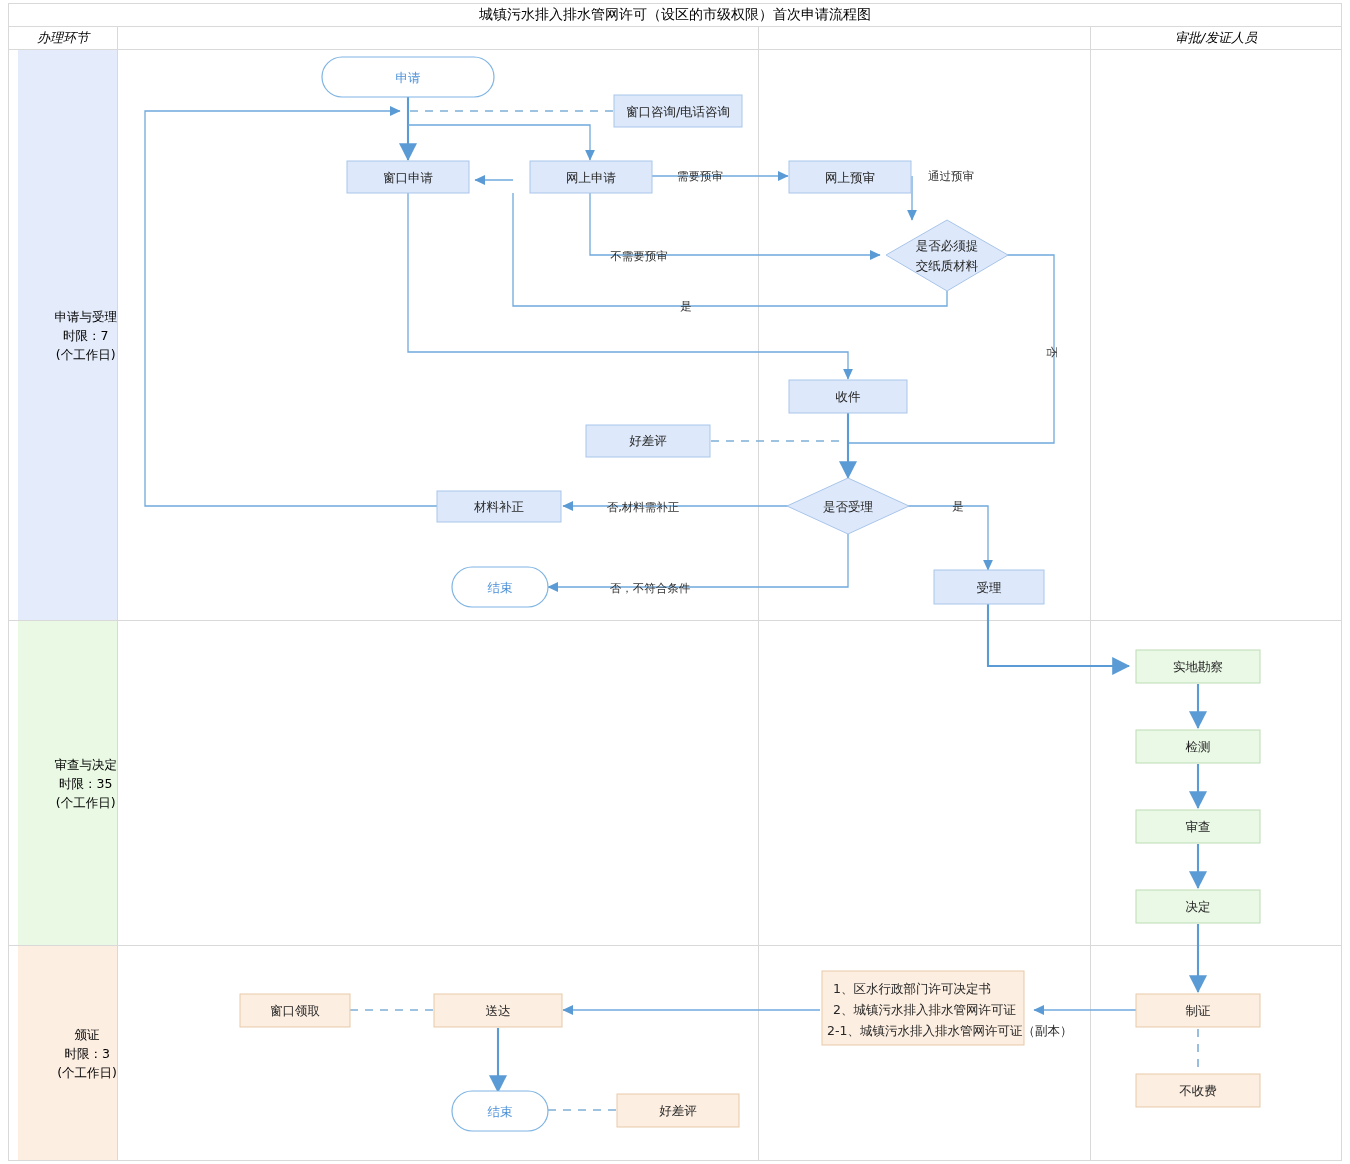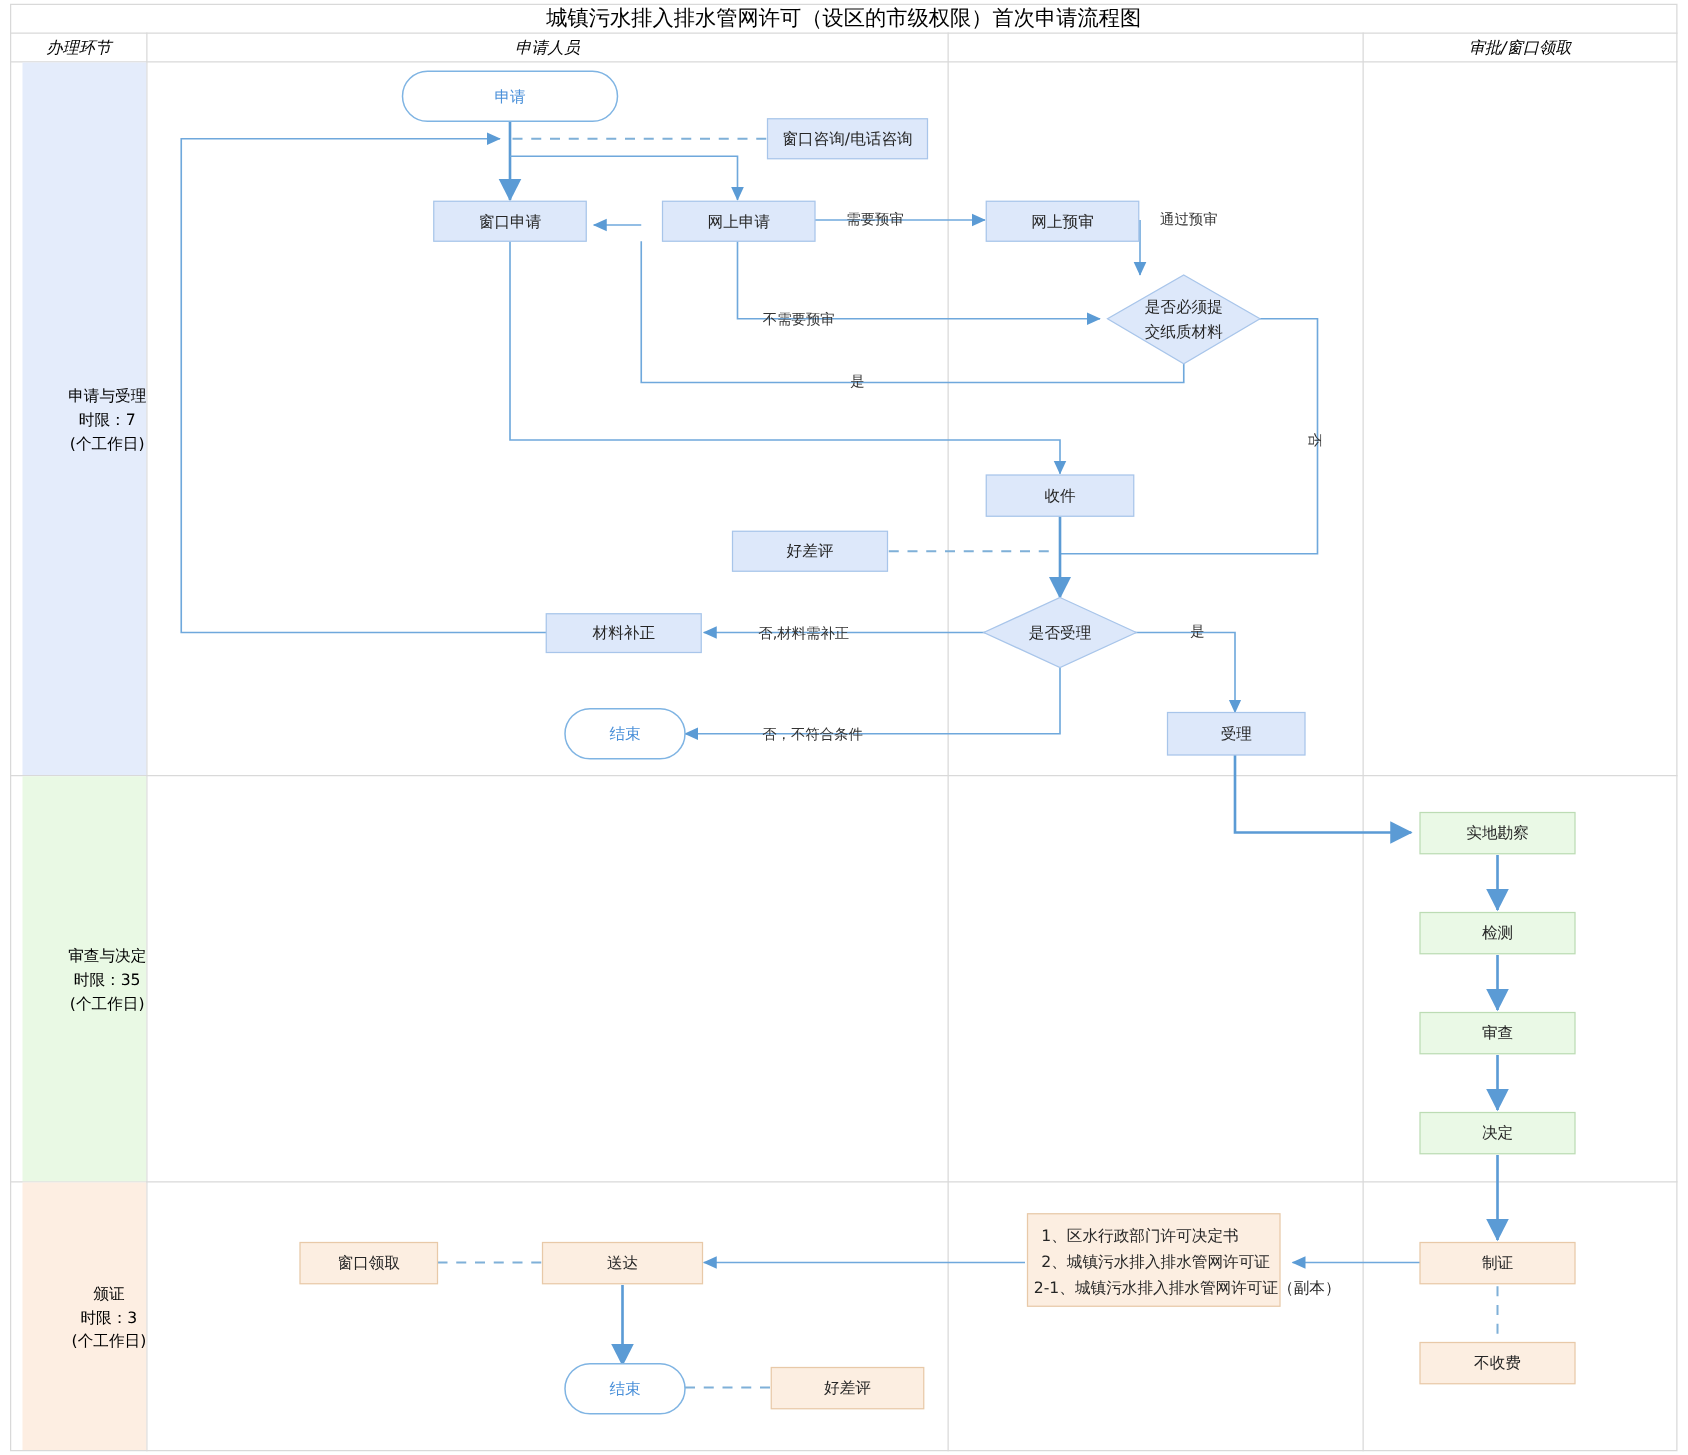--- a/index.html
+++ b/index.html
@@ -14,7 +14,7 @@
 
   .title-bar{position:absolute;left:8px;top:3px;width:1334px;height:23px;
              display:flex;align-items:center;justify-content:center;
-             font-size:17px;color:#000;white-space:nowrap;}
+             font-size:14px;color:#000;white-space:nowrap;}
   .hdr{position:absolute;height:23px;display:flex;align-items:center;justify-content:center;
        font-size:13px;color:#000;font-style:italic;}
 

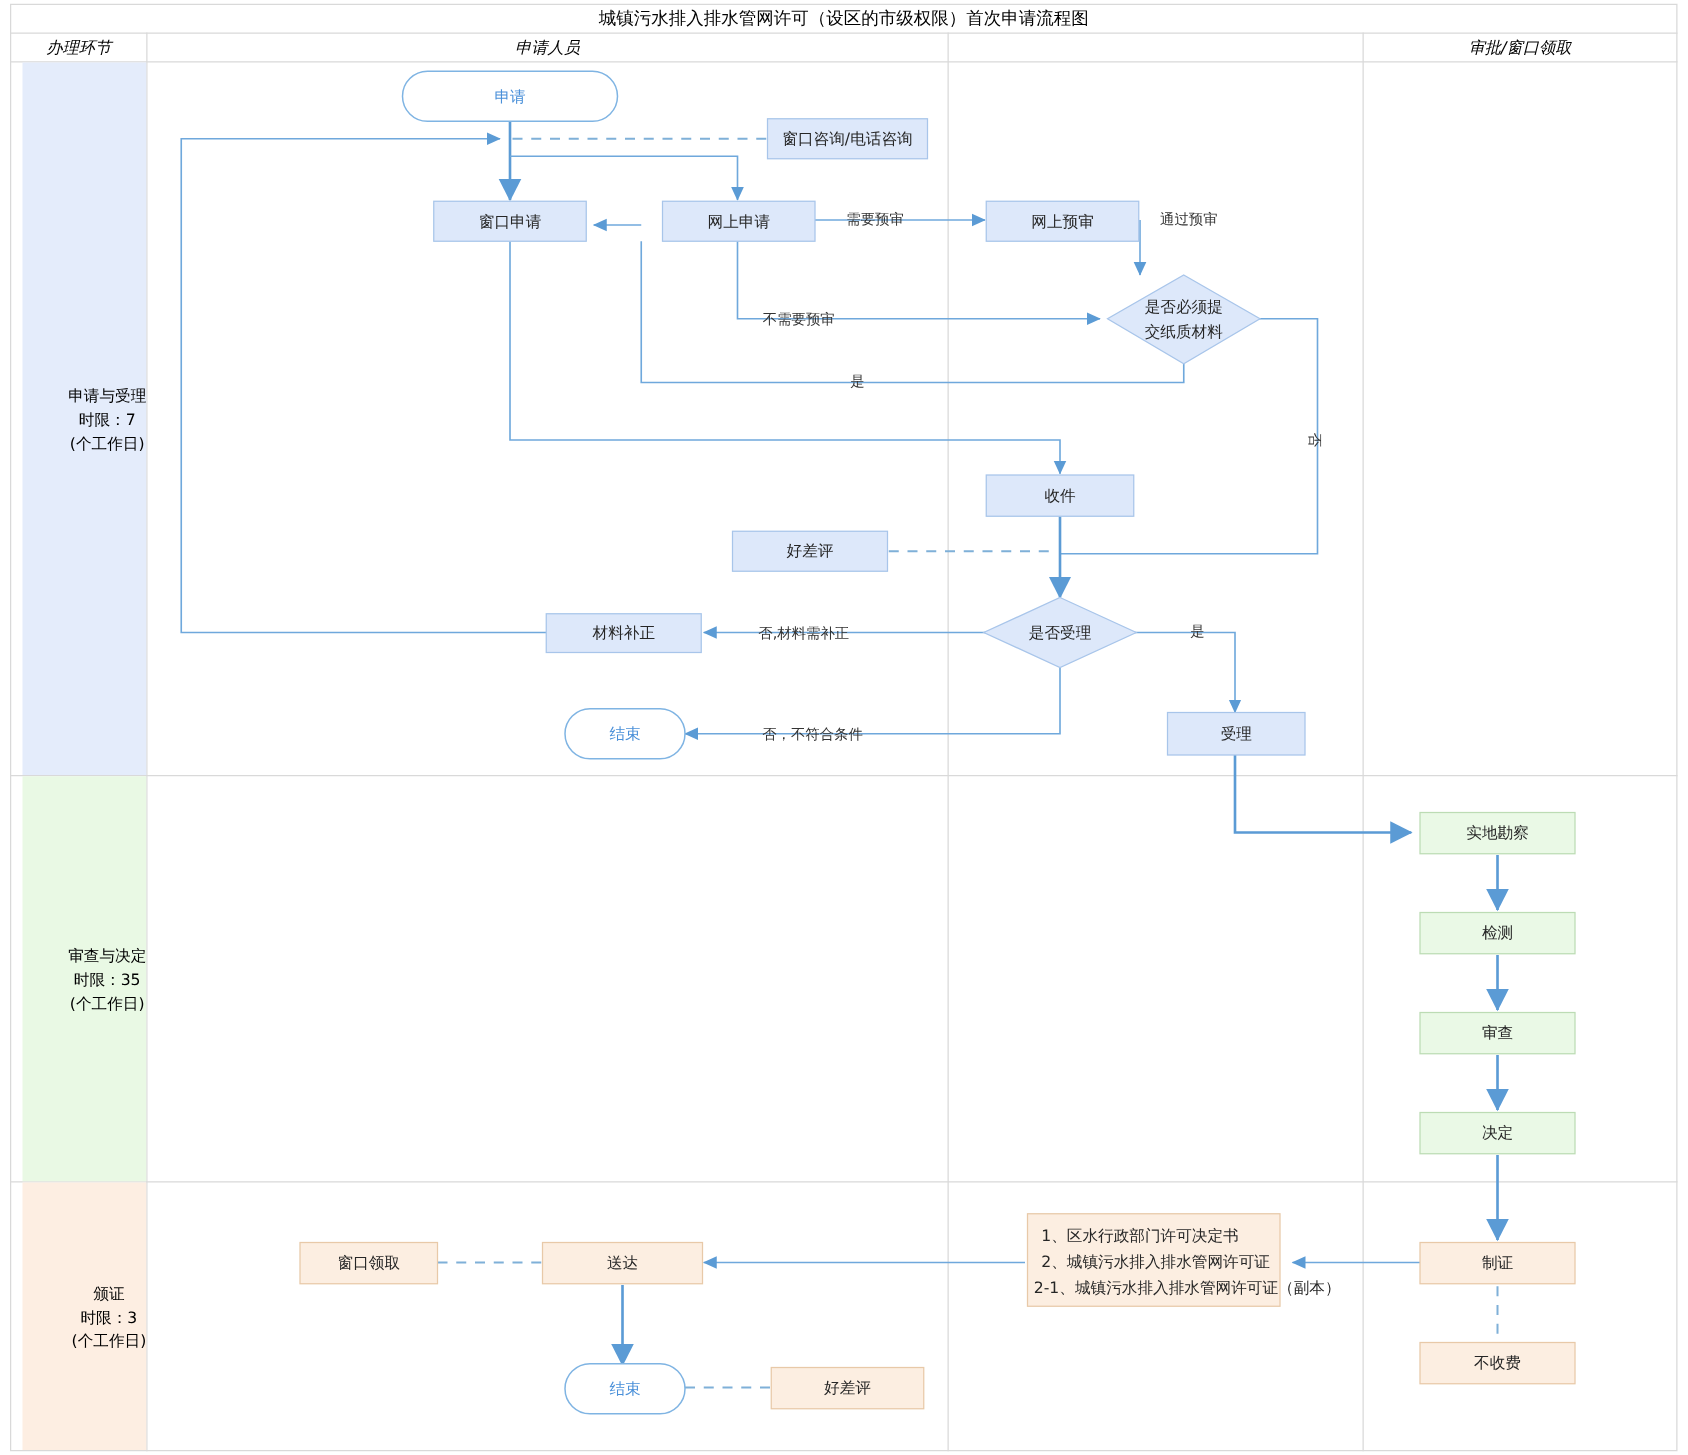--- a/index.html
+++ b/index.html
@@ -61,7 +61,6 @@
   <div class="title-bar">城镇污水排入排水管网许可（设区的市级权限）首次申请流程图</div>
 
   <div class="hdr" style="left:9px;top:26px;width:108px;">办理环节</div>
-  <div class="hdr" style="left:118px;top:26px;width:640px;">申请人员</div>
   <div class="hdr" style="left:1091px;top:26px;width:250px;">审批/窗口领取</div>
 
   <div class="stage stage-blue" style="left:18px;top:50px;width:99px;height:570px;">

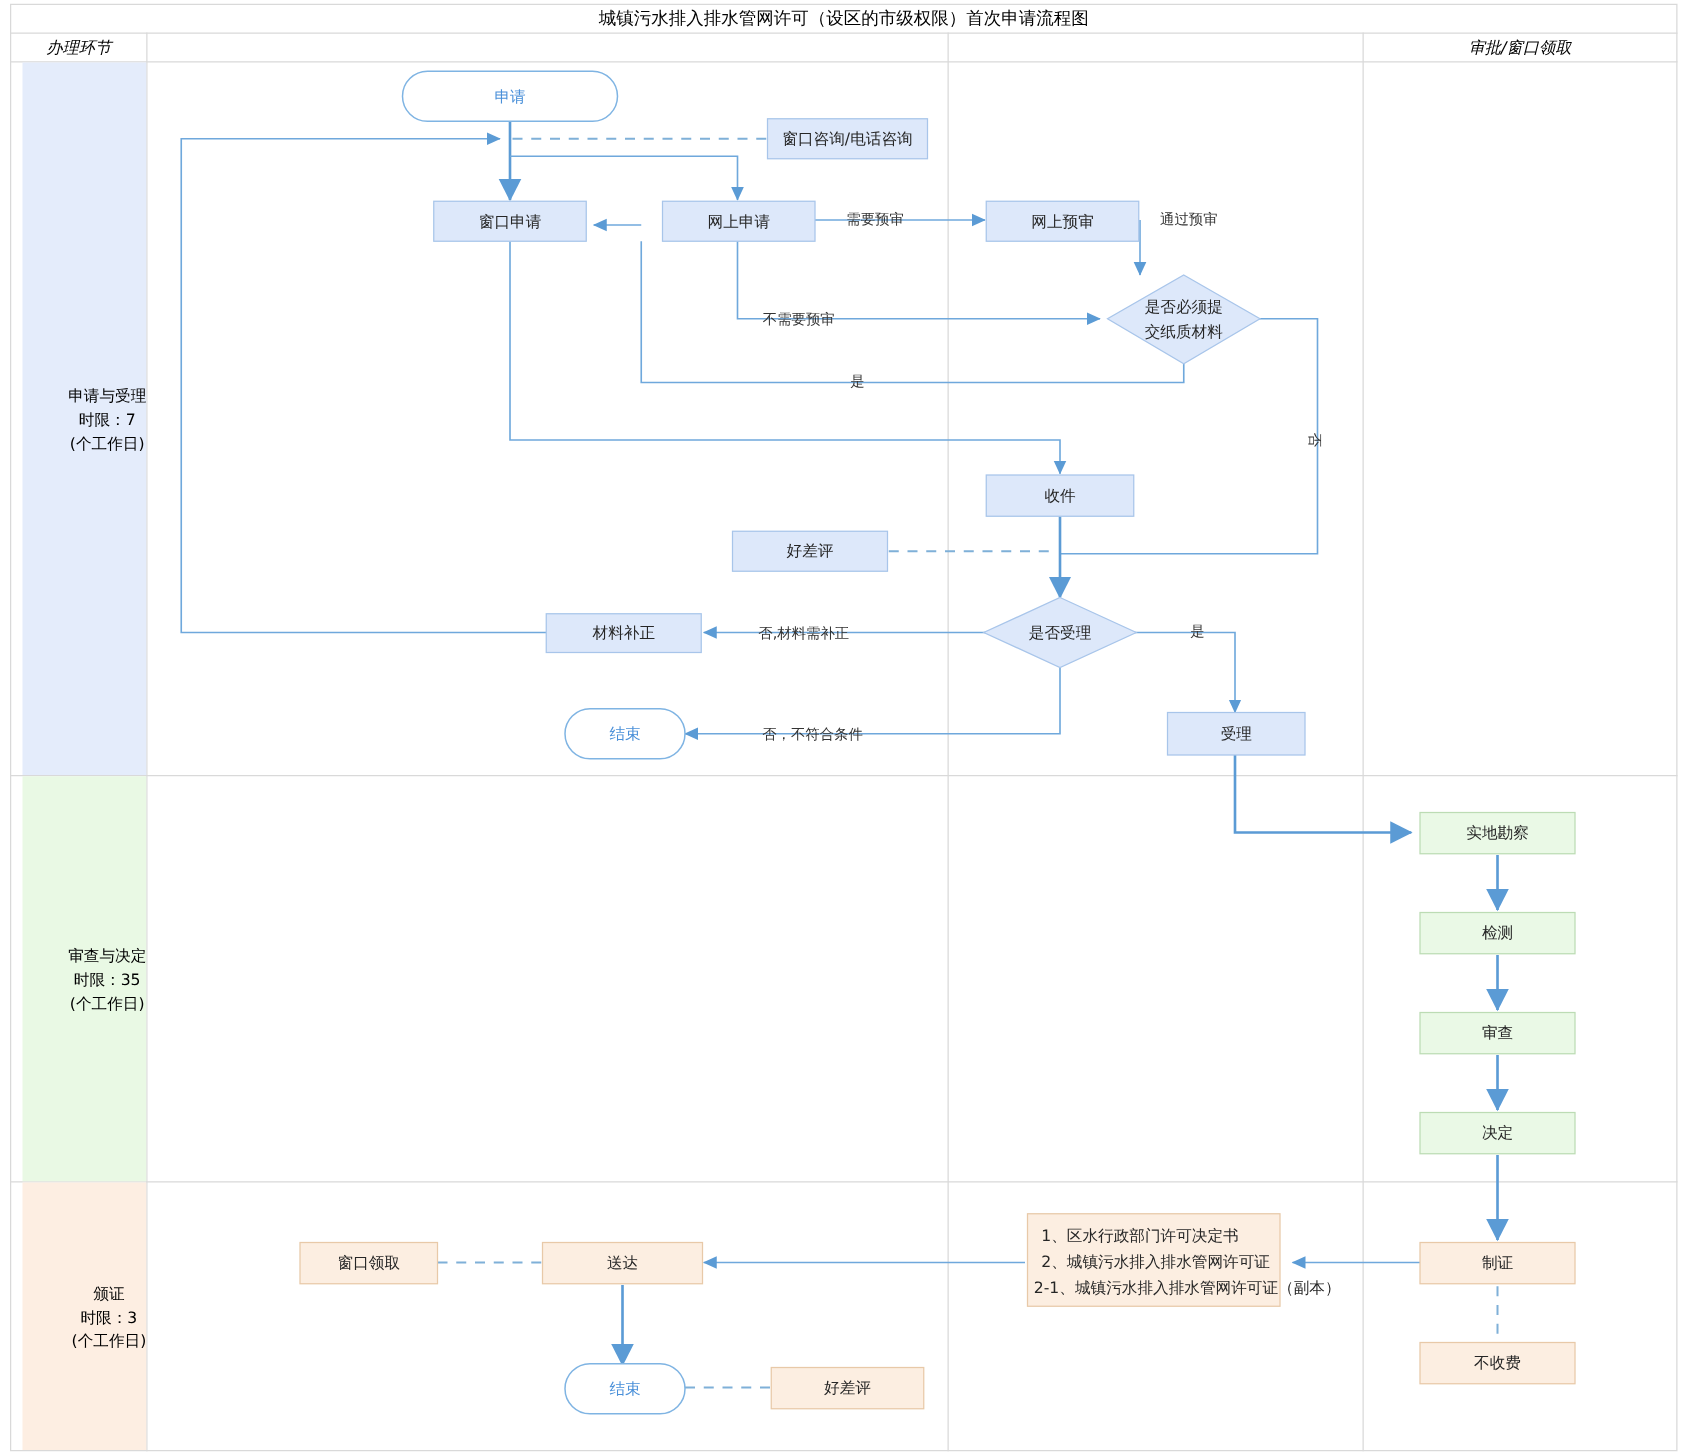--- a/index.html
+++ b/index.html
@@ -61,7 +61,7 @@
   <div class="title-bar">城镇污水排入排水管网许可（设区的市级权限）首次申请流程图</div>
 
   <div class="hdr" style="left:9px;top:26px;width:108px;">办理环节</div>
-  <div class="hdr" style="left:1091px;top:26px;width:250px;">审批/窗口领取</div>
+  <div class="hdr" style="left:1091px;top:26px;width:250px;">审批/发证人员</div>
 
   <div class="stage stage-blue" style="left:18px;top:50px;width:99px;height:570px;">
     <div>

